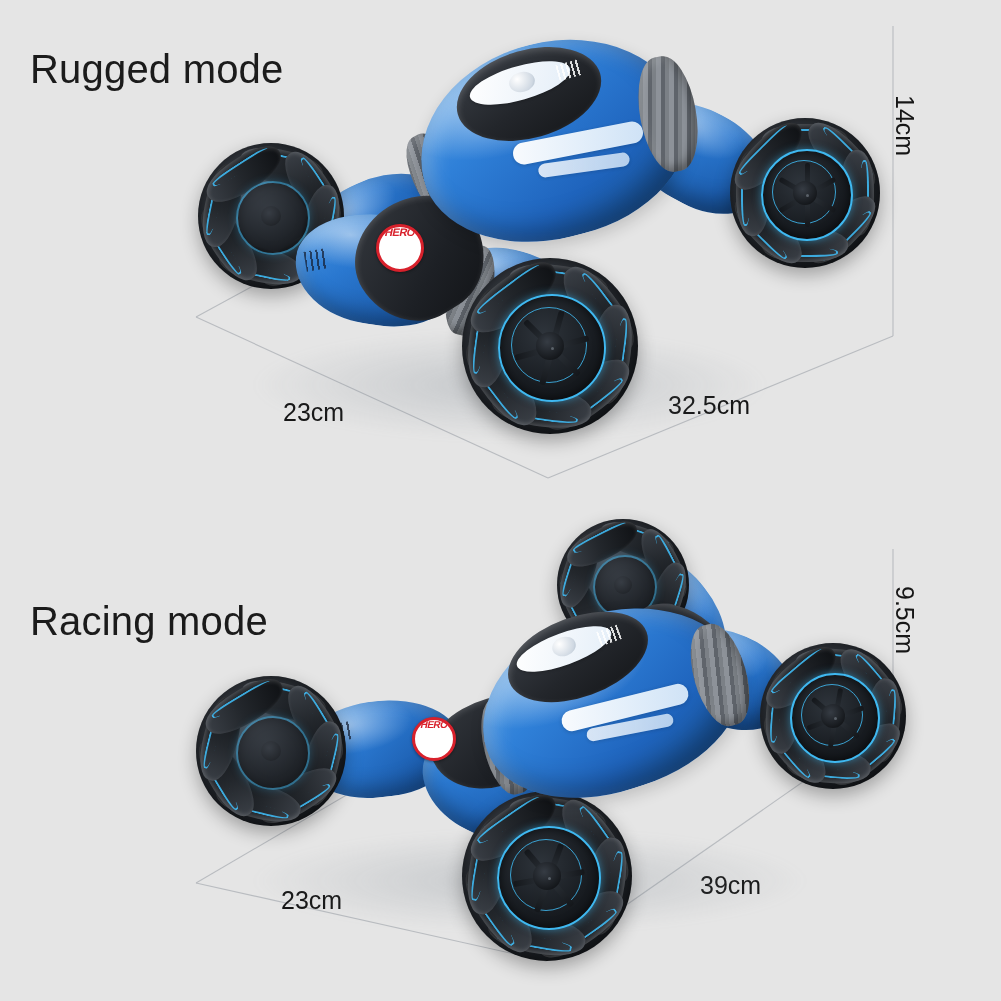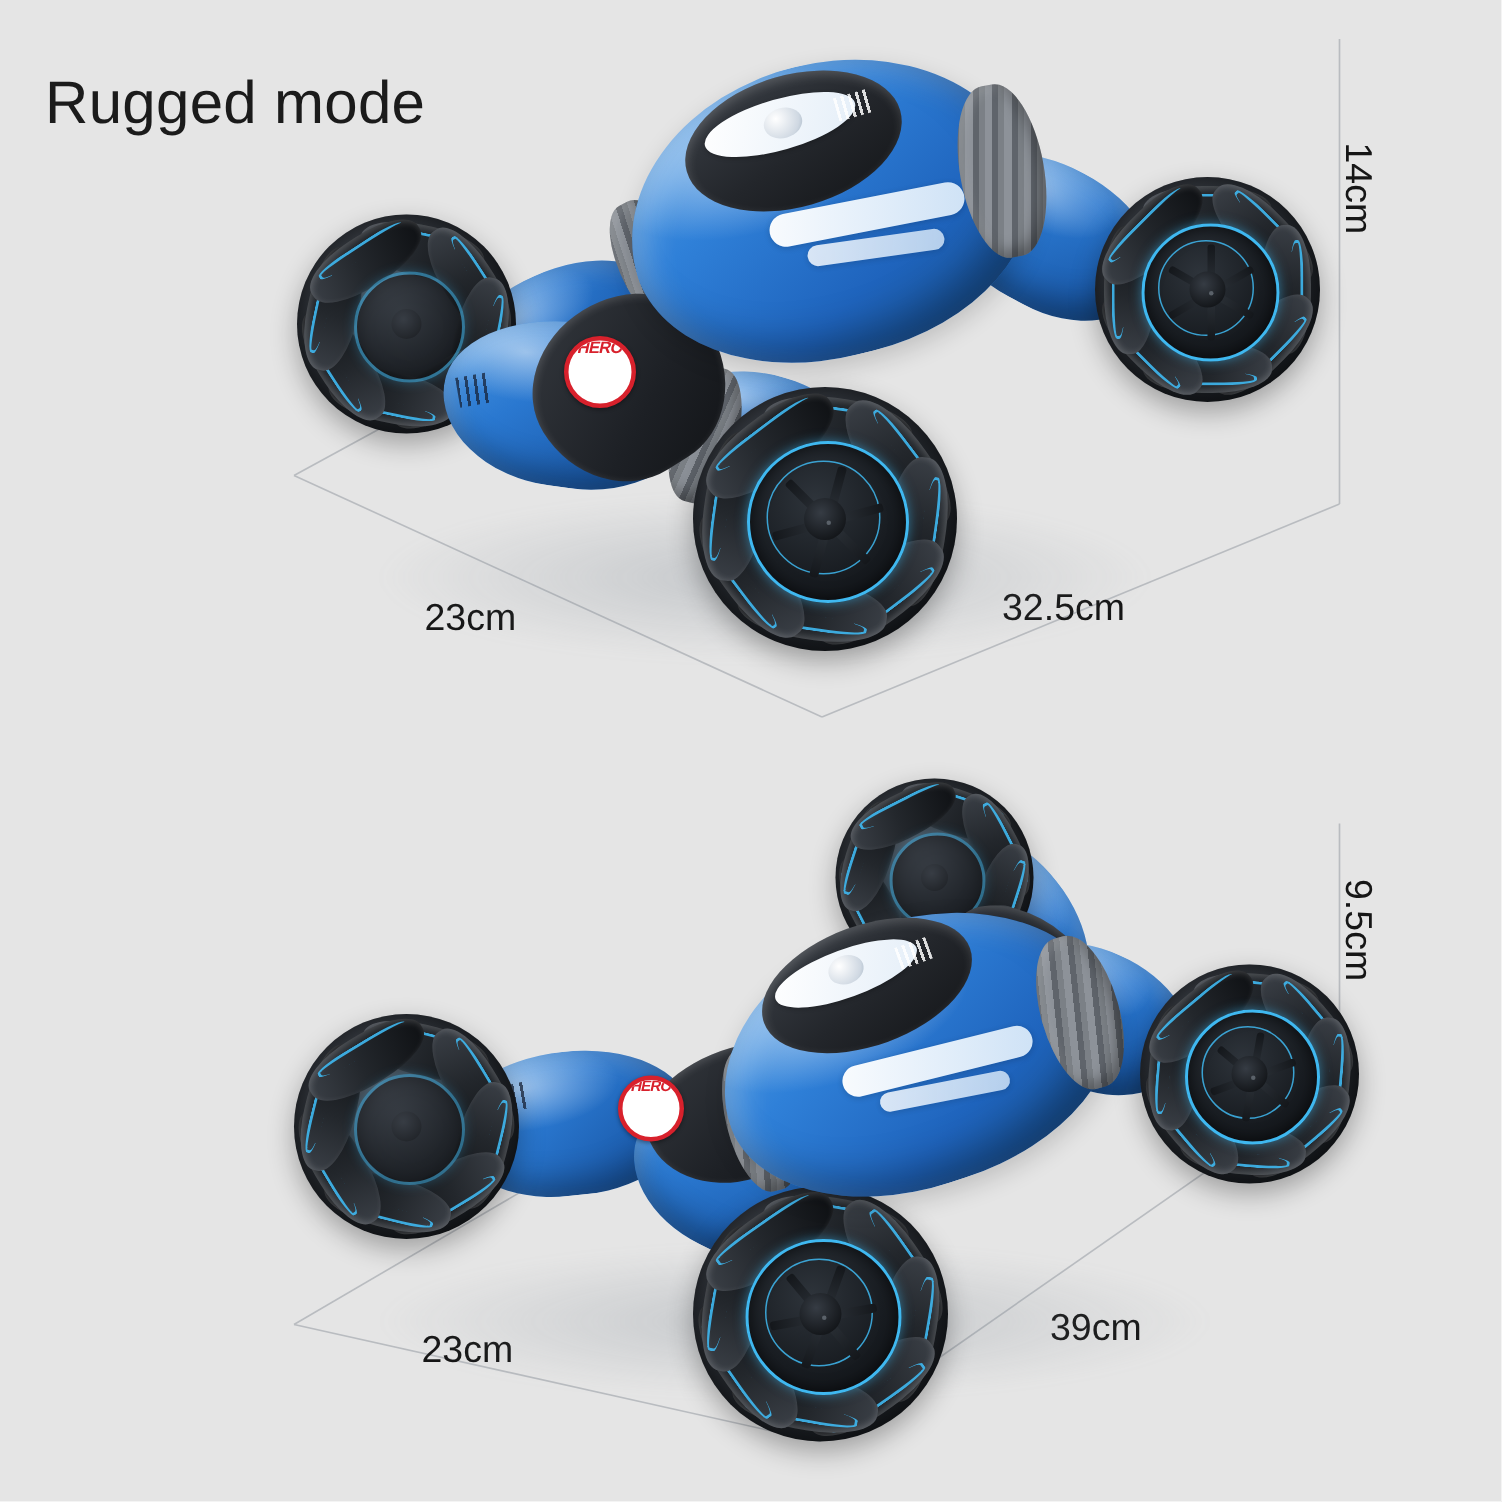--- a/index.html
+++ b/index.html
@@ -346,6 +346,7 @@
       <path class="dim-line" d="M 196 382 L 456 230"></path>
     </svg>
 
+    <span class="mode-label" style="left:30px; top:98px;">Racing mode</span>
 
     <span class="dim-label vertical" style="left:919px; top:85px;">9.5cm</span>
     <span class="dim-label" style="left:281px; top:385px;">23cm</span>

